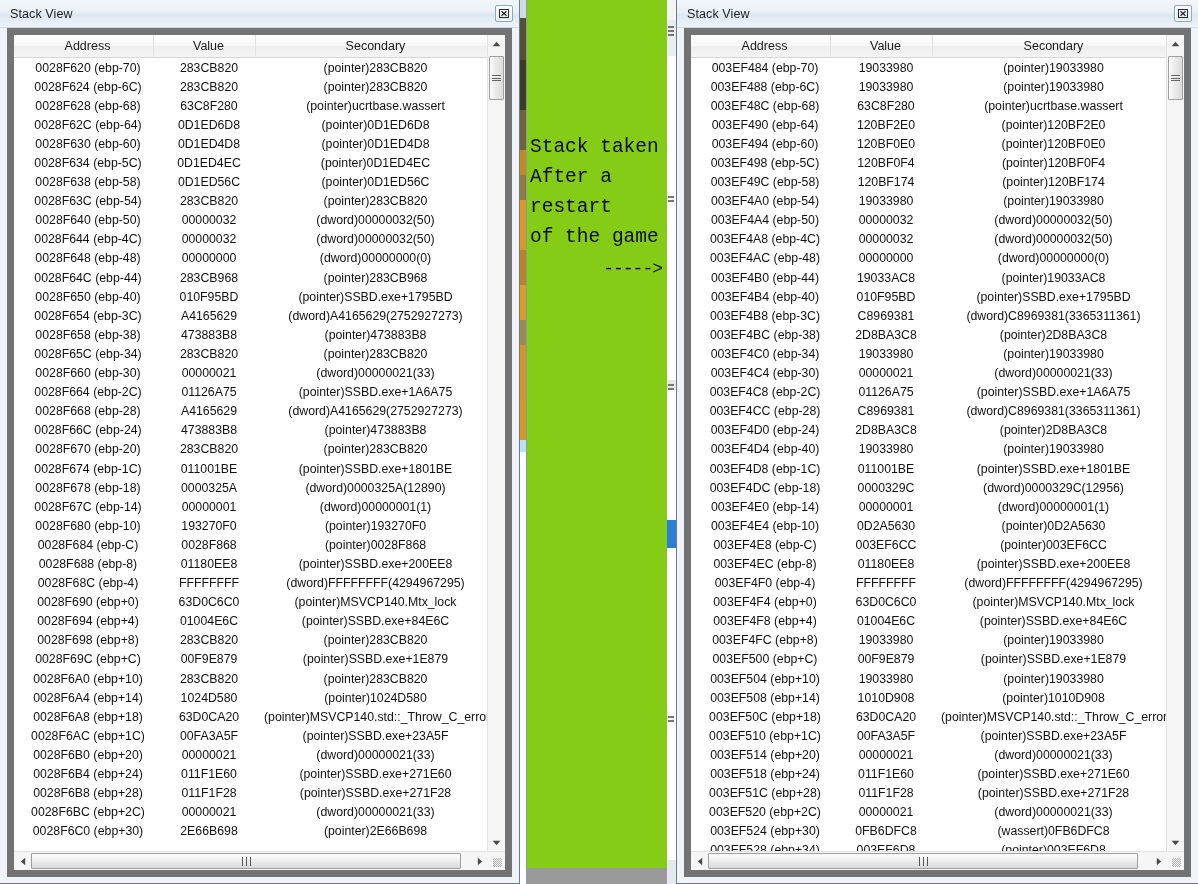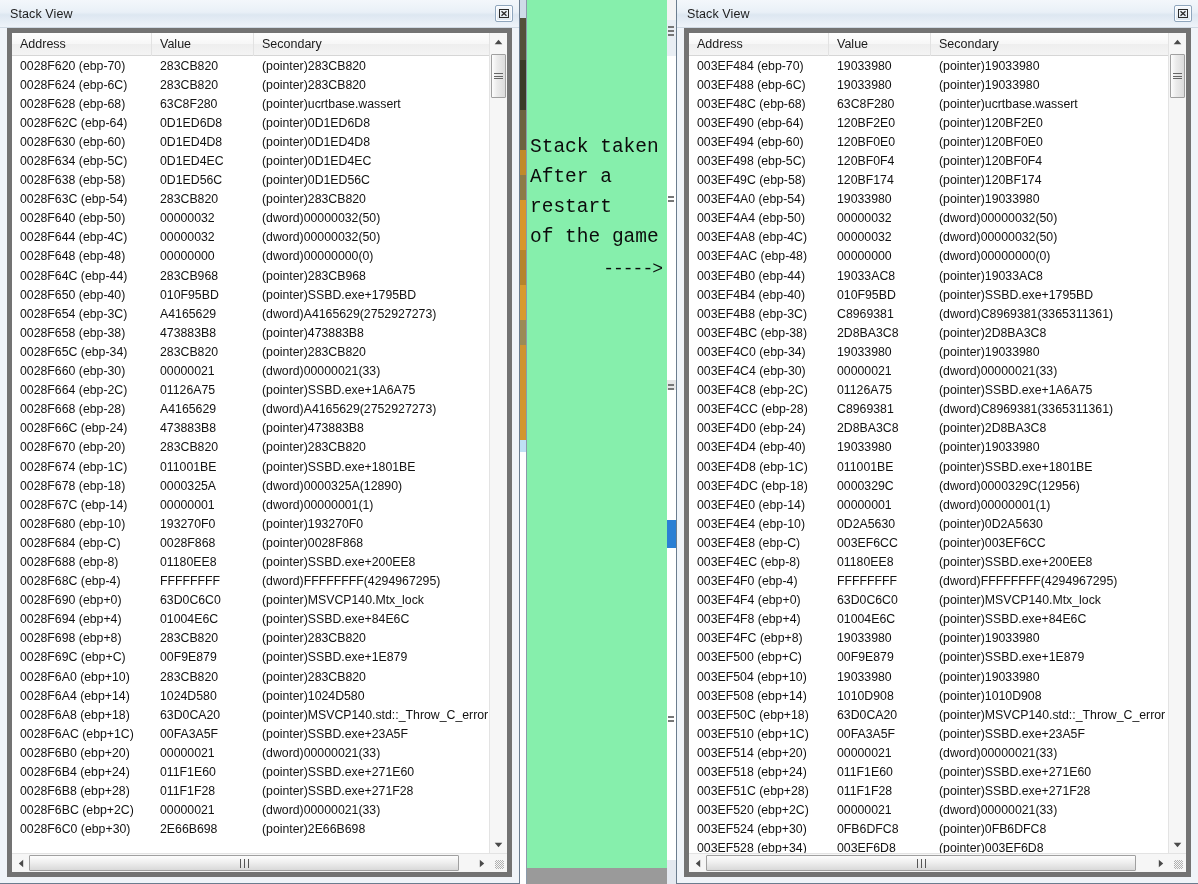--- a/index.html
+++ b/index.html
@@ -13,7 +13,7 @@
     position: relative;
     width: 1198px;
     height: 868px;
-    background: #86efac;
+    background: #84cc16;
   }
 
   

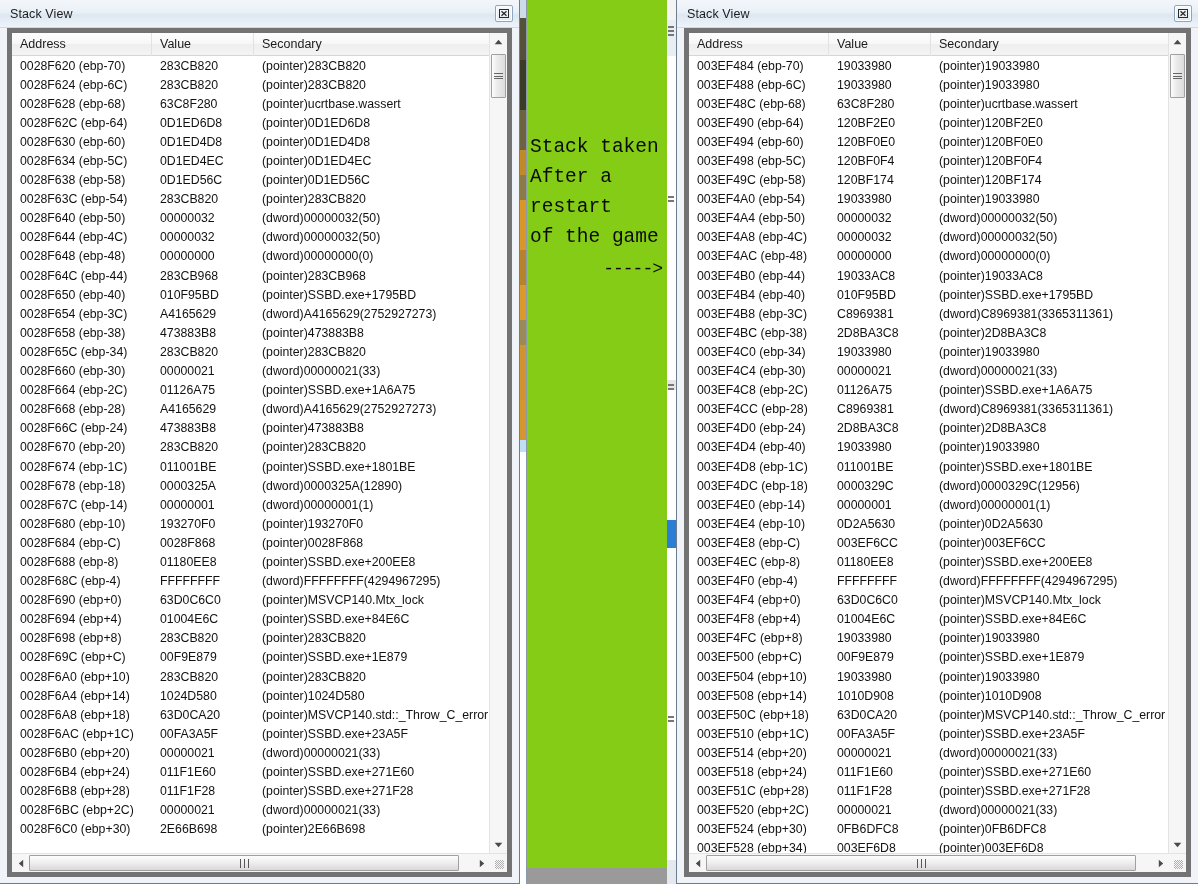--- a/index.html
+++ b/index.html
@@ -104,12 +104,13 @@
   .client {
     flex: 1;
     margin: 0 7px 6px 7px;
-    border: 5px solid #737373;
+    border: 7px solid #737373;
     background: #ffffff;
     display: flex;
     flex-direction: column;
     overflow: hidden;
     position: relative;
+    text-align: center;
   }
 
   .grid-wrap { flex: 1; display: flex; min-height: 0; }

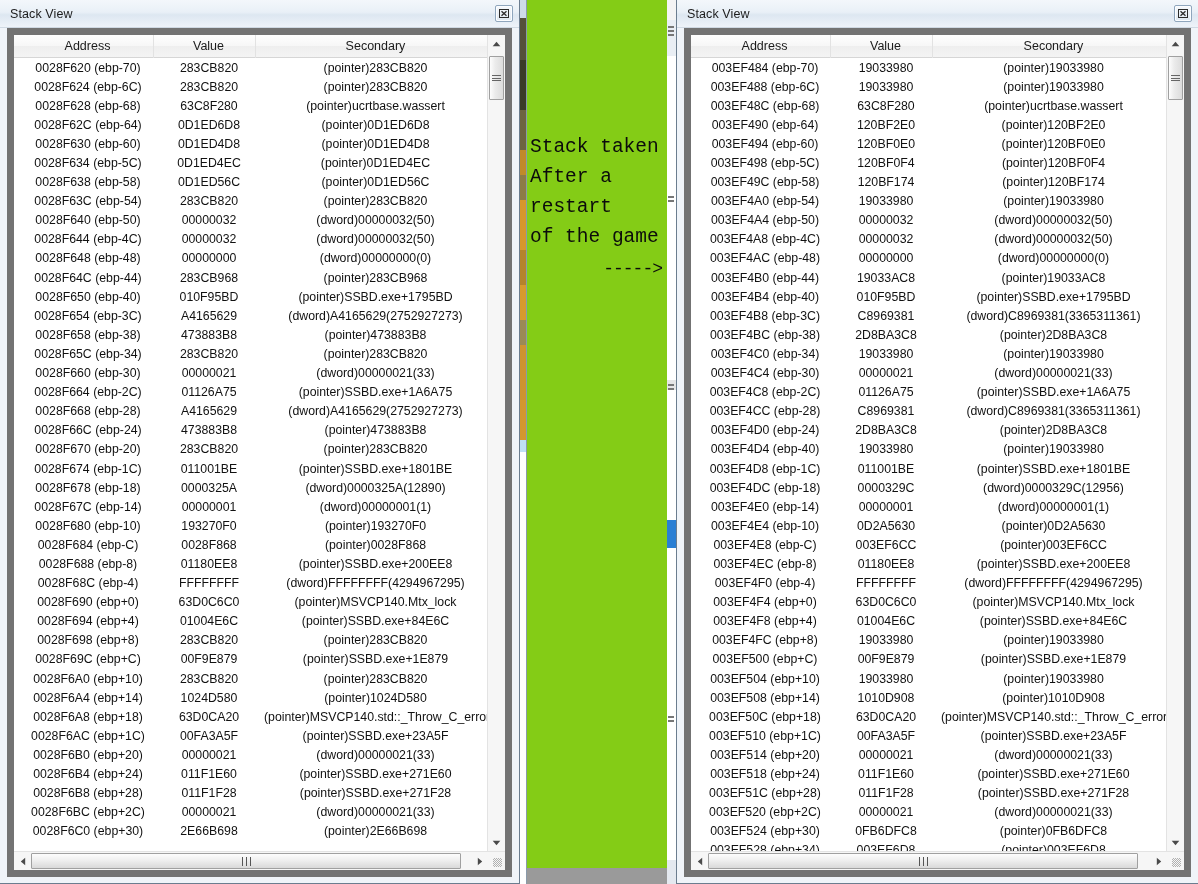--- a/index.html
+++ b/index.html
@@ -764,7 +764,7 @@
               <div class="row">
                 <div class="cell c-addr">003EF524 (ebp+30)</div>
                 <div class="cell c-val">0FB6DFC8</div>
-                <div class="cell c-sec">(pointer)0FB6DFC8</div>
+                <div class="cell c-sec">(wassert)0FB6DFC8</div>
               </div>
               <div class="row">
                 <div class="cell c-addr">003EF528 (ebp+34)</div>

